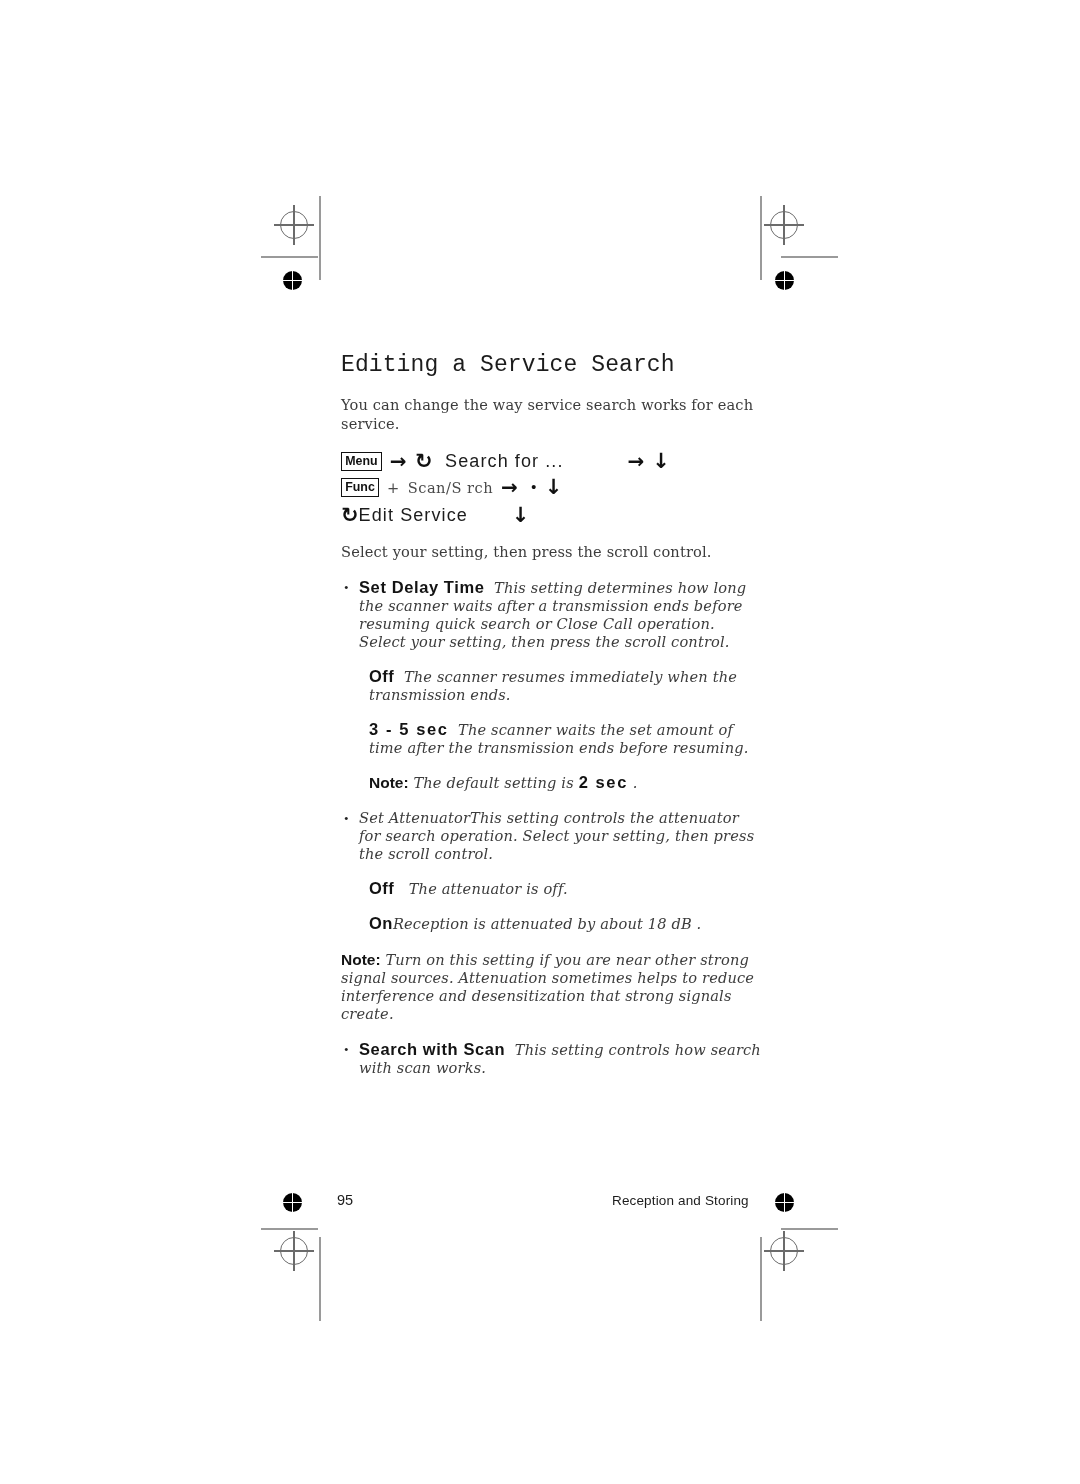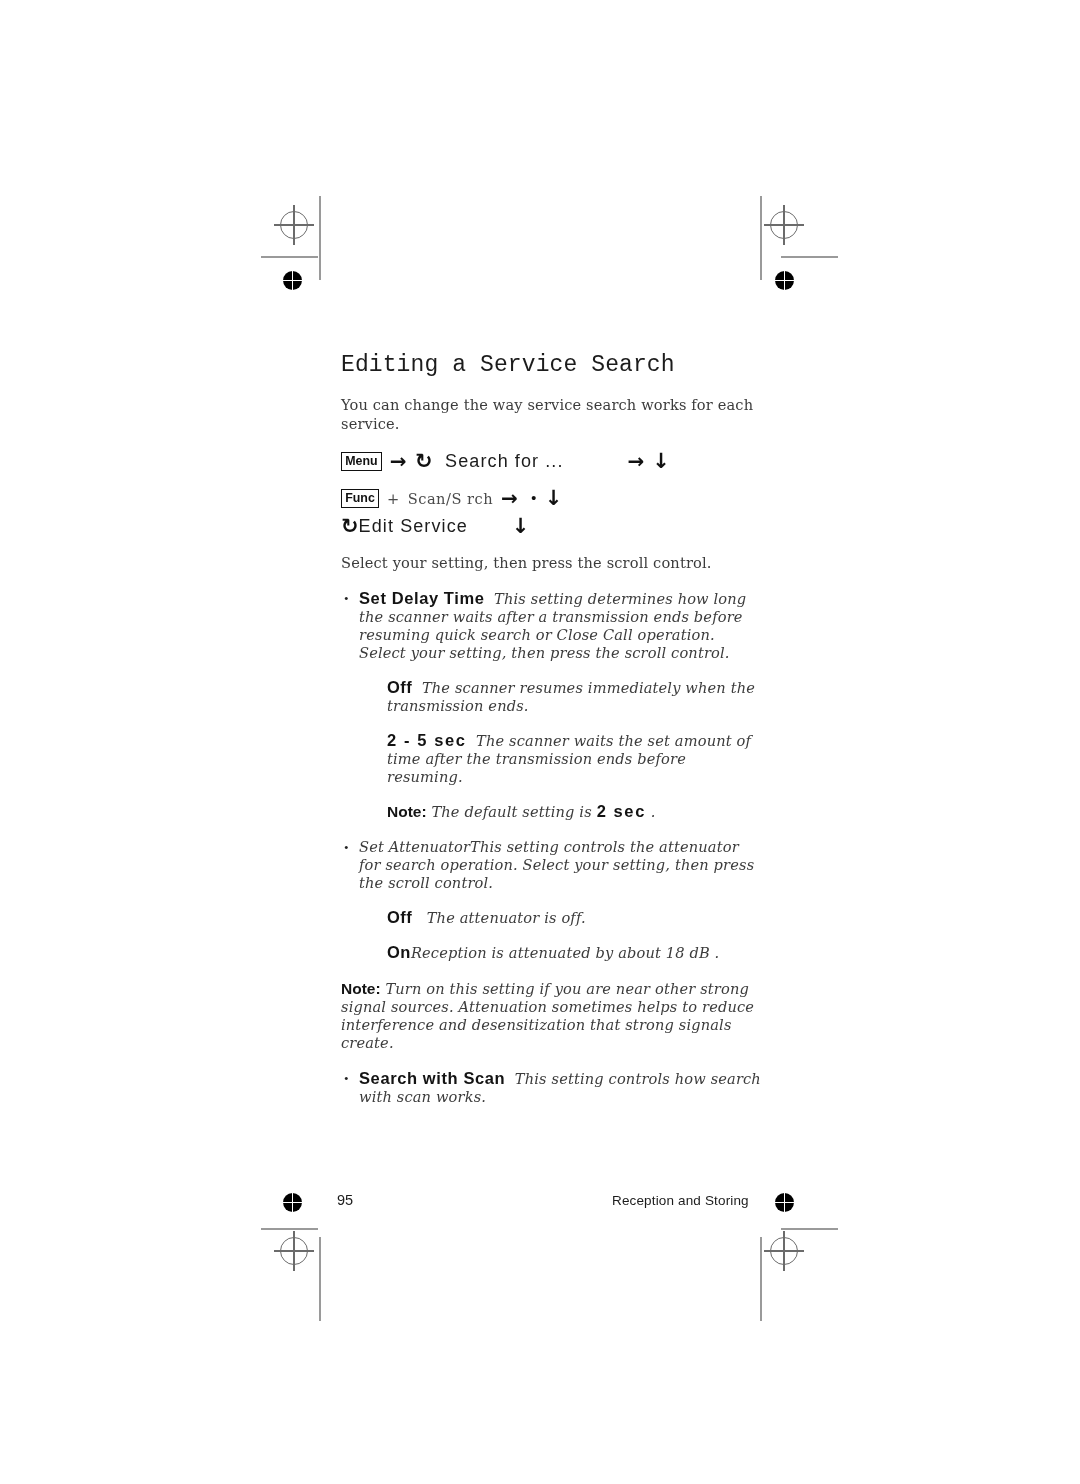--- a/index.html
+++ b/index.html
@@ -115,7 +115,7 @@
     align-items: center;
     white-space: nowrap;
   }
-  .keyline.l1 { margin-bottom: 16px; }
+  .keyline.l1 { margin-bottom: 5px; }
   .keyline.l3 { margin-top: 1px; }
   .keyline.l4 { margin-top: 7px; }
 

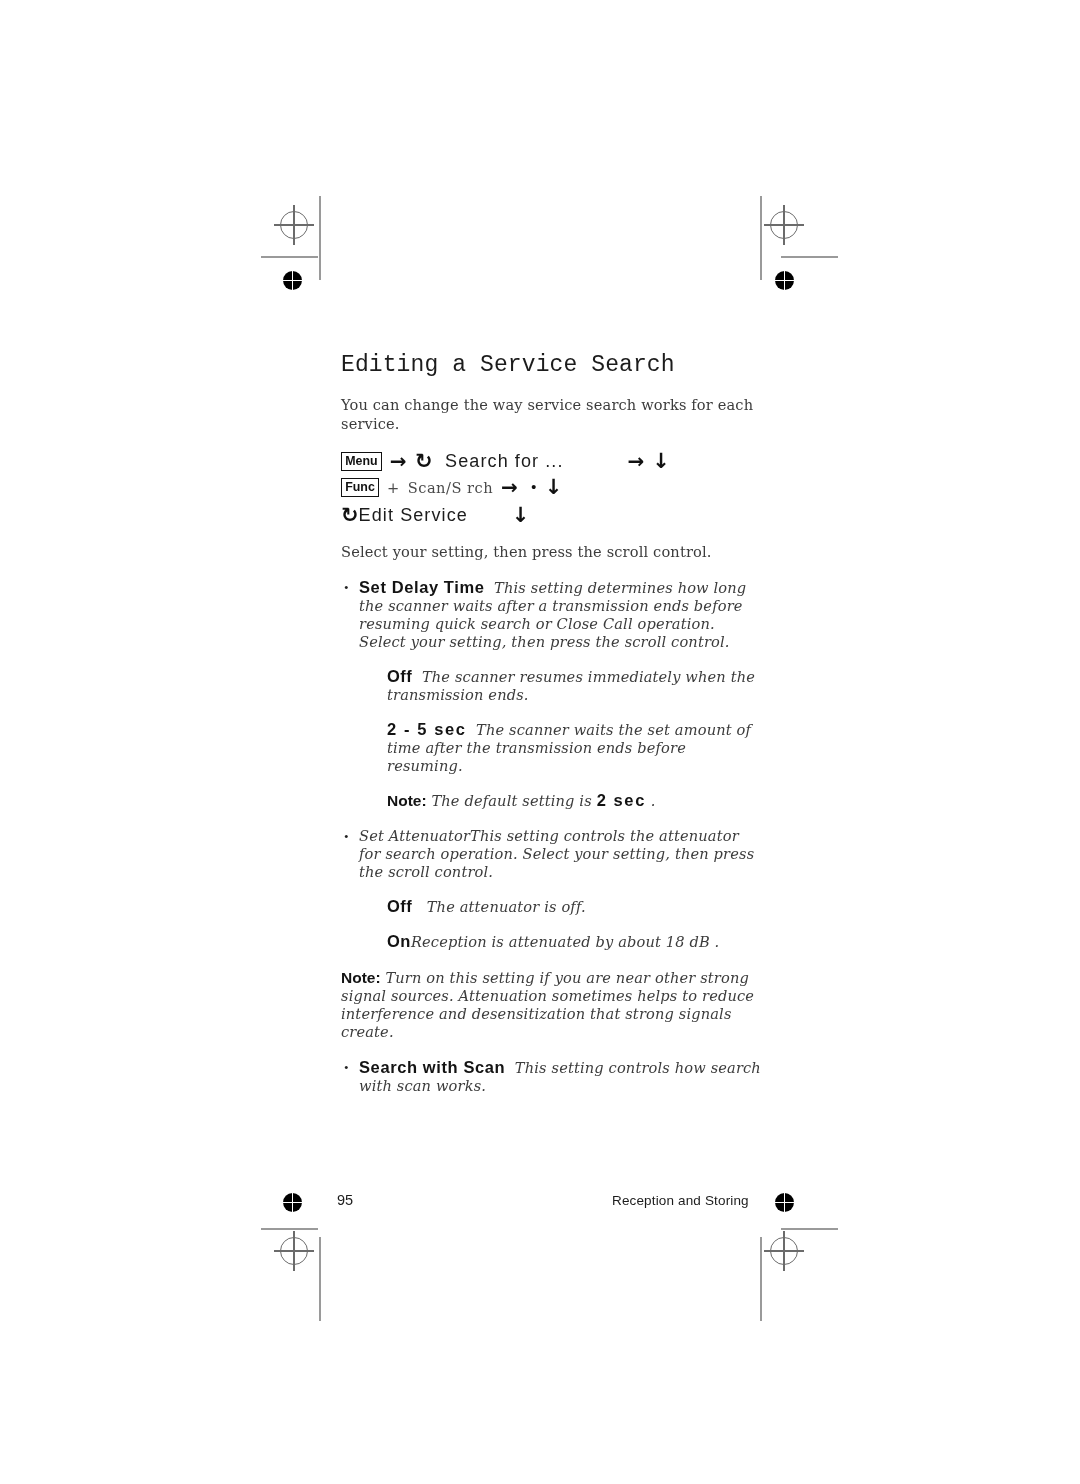--- a/index.html
+++ b/index.html
@@ -218,7 +218,7 @@
 
   
   .subopt {
-    margin-left: 46px;
+    margin-left: 28px;
     margin-top: 16px;
   }
   .opt-name {

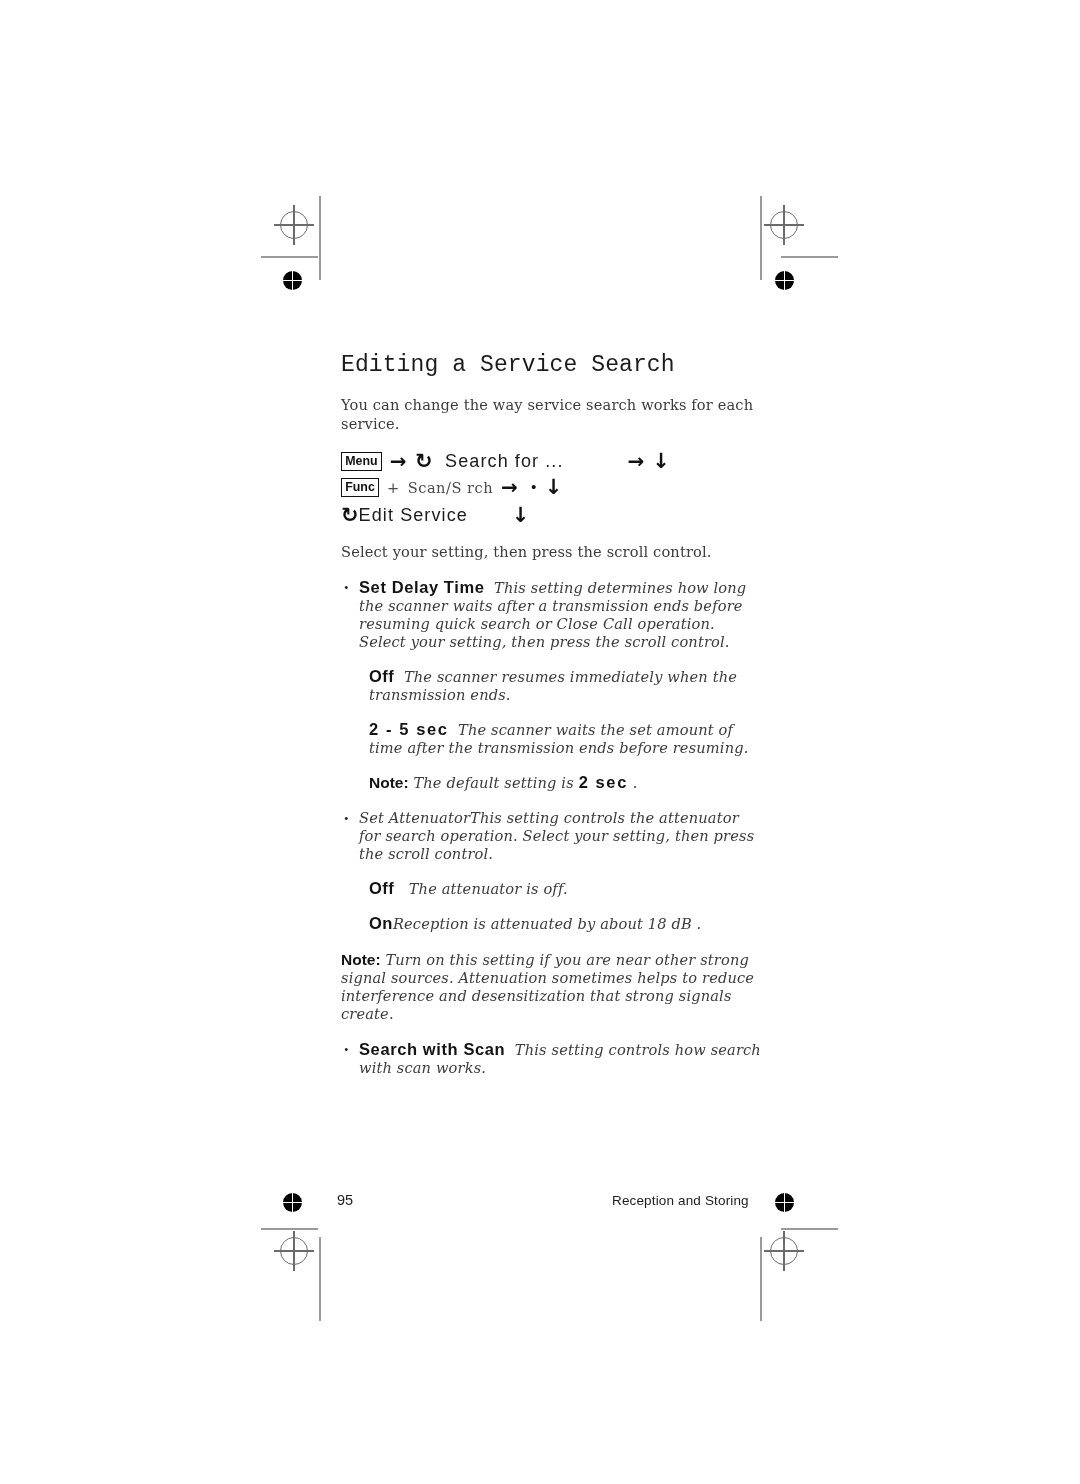--- a/index.html
+++ b/index.html
@@ -350,7 +350,7 @@
   </div>
 
   <div class="subopt">
-    <span class="opt-name-wide">2 - 5 sec</span><span class="run-thin">&nbsp;&nbsp;</span><span class="run-thin">The scanner waits the set amount of time after the transmission ends before resuming.</span>
+    <span class="opt-name-wide">3 - 5 sec</span><span class="run-thin">&nbsp;&nbsp;</span><span class="run-thin">The scanner waits the set amount of time after the transmission ends before resuming.</span>
   </div>
 
   <div class="subopt">

